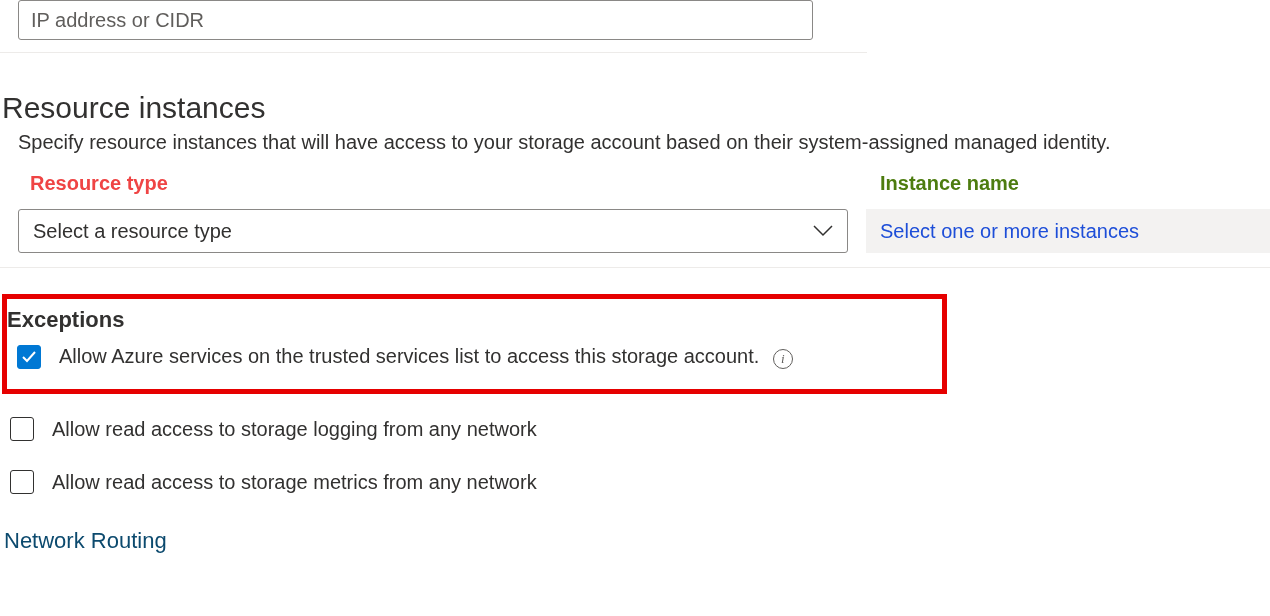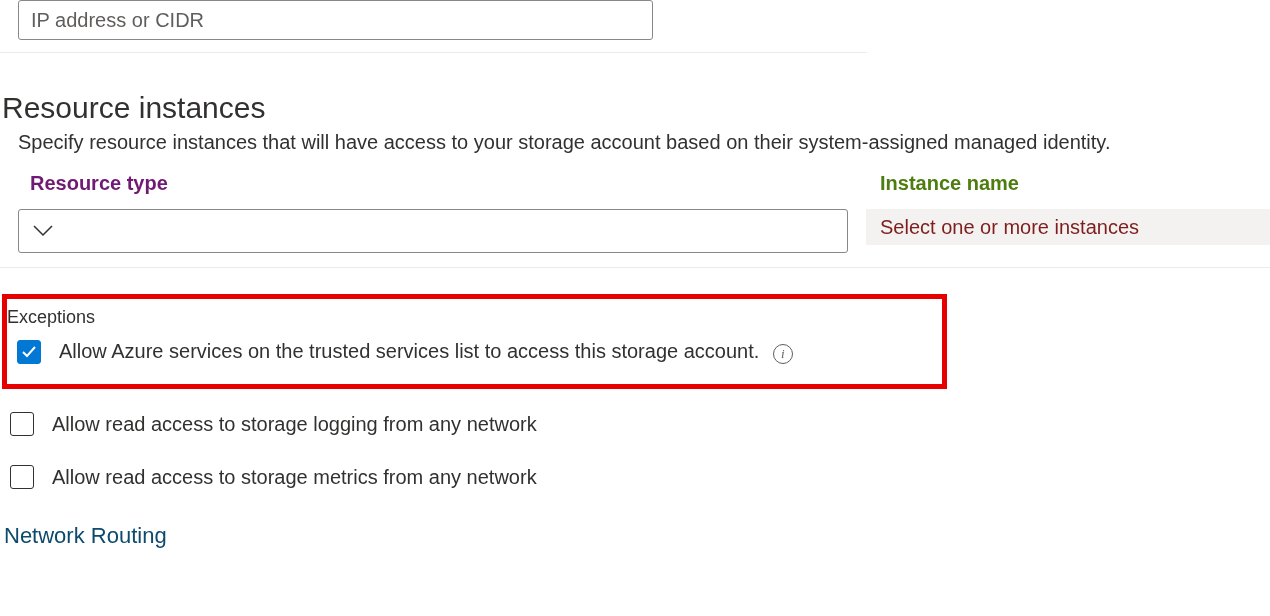--- a/index.html
+++ b/index.html
@@ -29,7 +29,7 @@
       width: 867px;
     }
     .text-input {
-      width: 635px;
+      width: 795px;
       height: 40px;
       border: 1px solid #8a8886;
       border-radius: 3px;

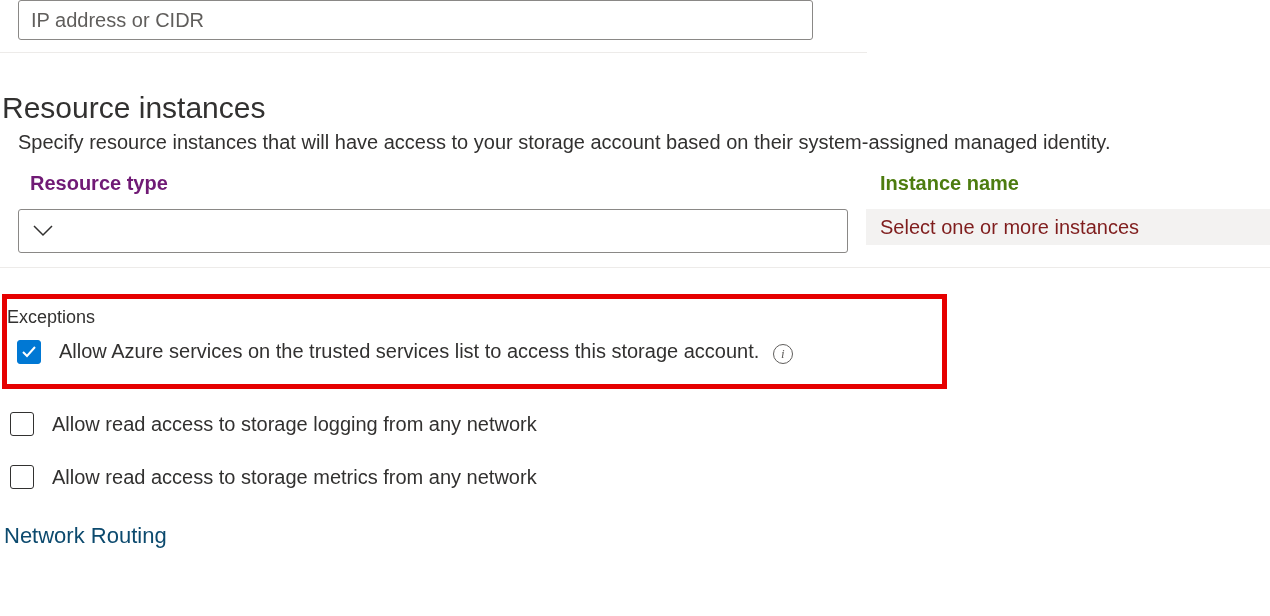--- a/index.html
+++ b/index.html
@@ -62,7 +62,7 @@
       width: 850px;
       font-size: 20px;
       font-weight: 600;
-      color: #701a75;
+      color: #ef4444;
     }
     .header-col-2 {
       font-size: 20px;

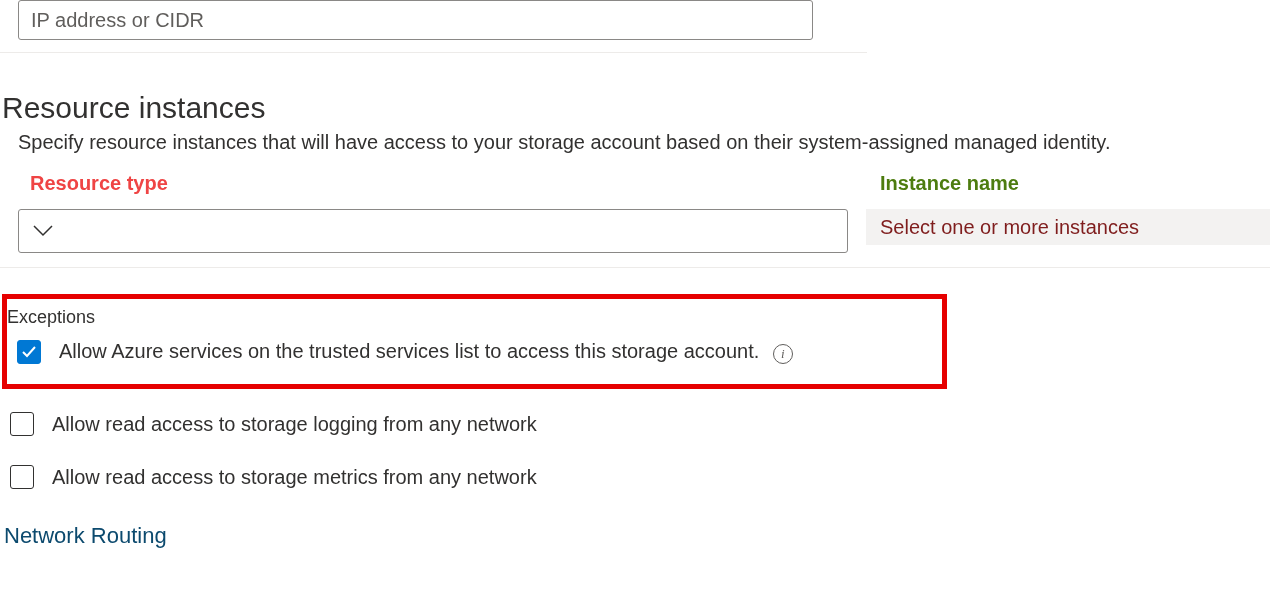--- a/index.html
+++ b/index.html
@@ -195,6 +195,7 @@
   </div>
   <div class="dropdown-row">
     <div class="dropdown">
+      <span class="dropdown-placeholder">Select a resource type</span>
       <span class="dropdown-chevron">
         <svg width="20" height="12" viewBox="0 0 20 12">
             <path d="M1 1 L10 10 L19 1" stroke="#323130" stroke-width="1.5" fill="none"></path>

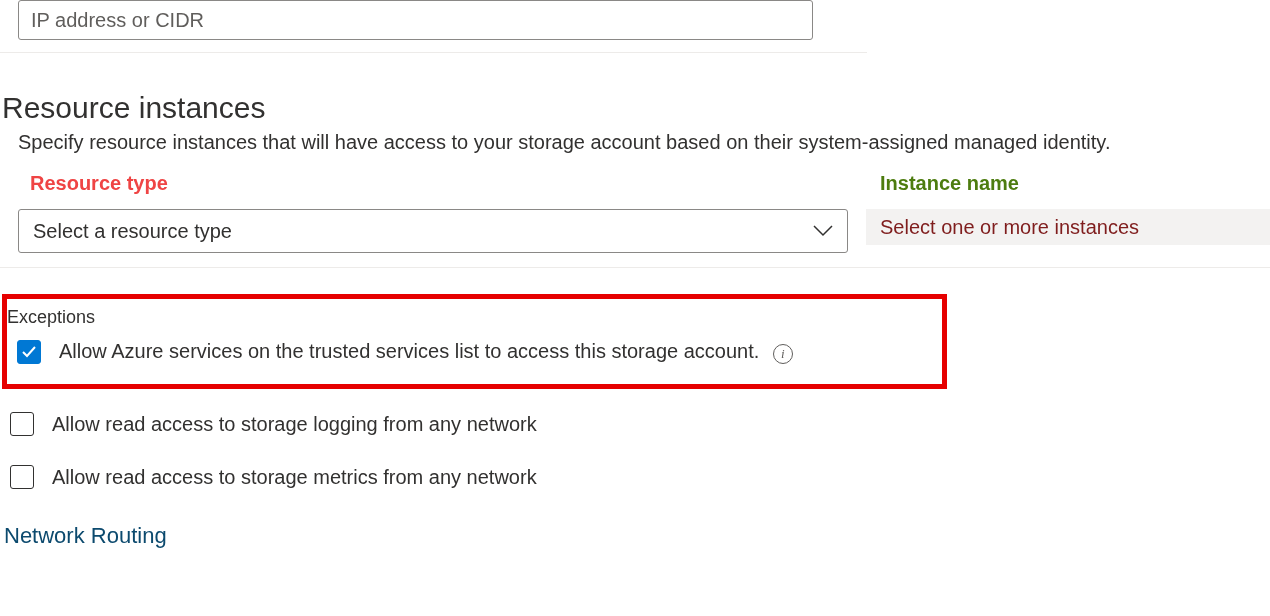--- a/index.html
+++ b/index.html
@@ -103,12 +103,12 @@
     }
     .dropdown-disabled {
       flex: 1;
-      height: 36px;
+      height: 44px;
       background: #f3f2f1;
       border: none;
       padding: 0 14px;
       font-size: 20px;
-      color: #7f1d1d;
+      color: #1d4ed8;
       display: flex;
       align-items: center;
     }

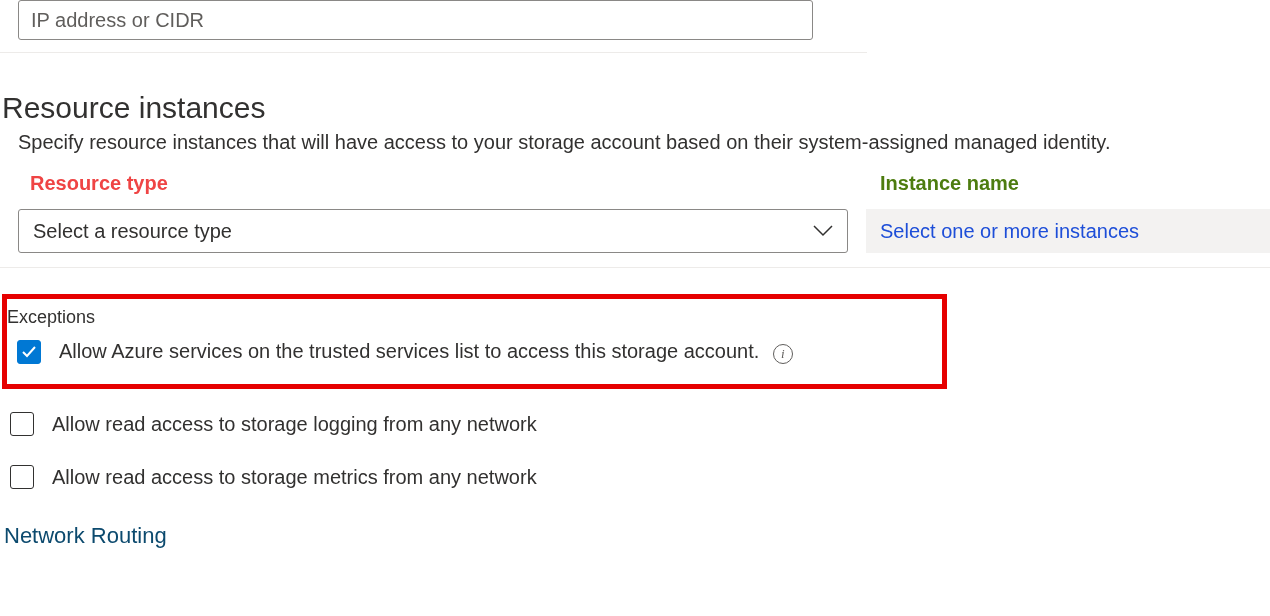--- a/index.html
+++ b/index.html
@@ -120,8 +120,8 @@
       margin-left: 2px;
     }
     .exceptions-title {
-      font-size: 18px;
-      font-weight: 400;
+      font-size: 22px;
+      font-weight: 700;
       color: #323130;
       padding: 0 0 8px 0px;
     }

